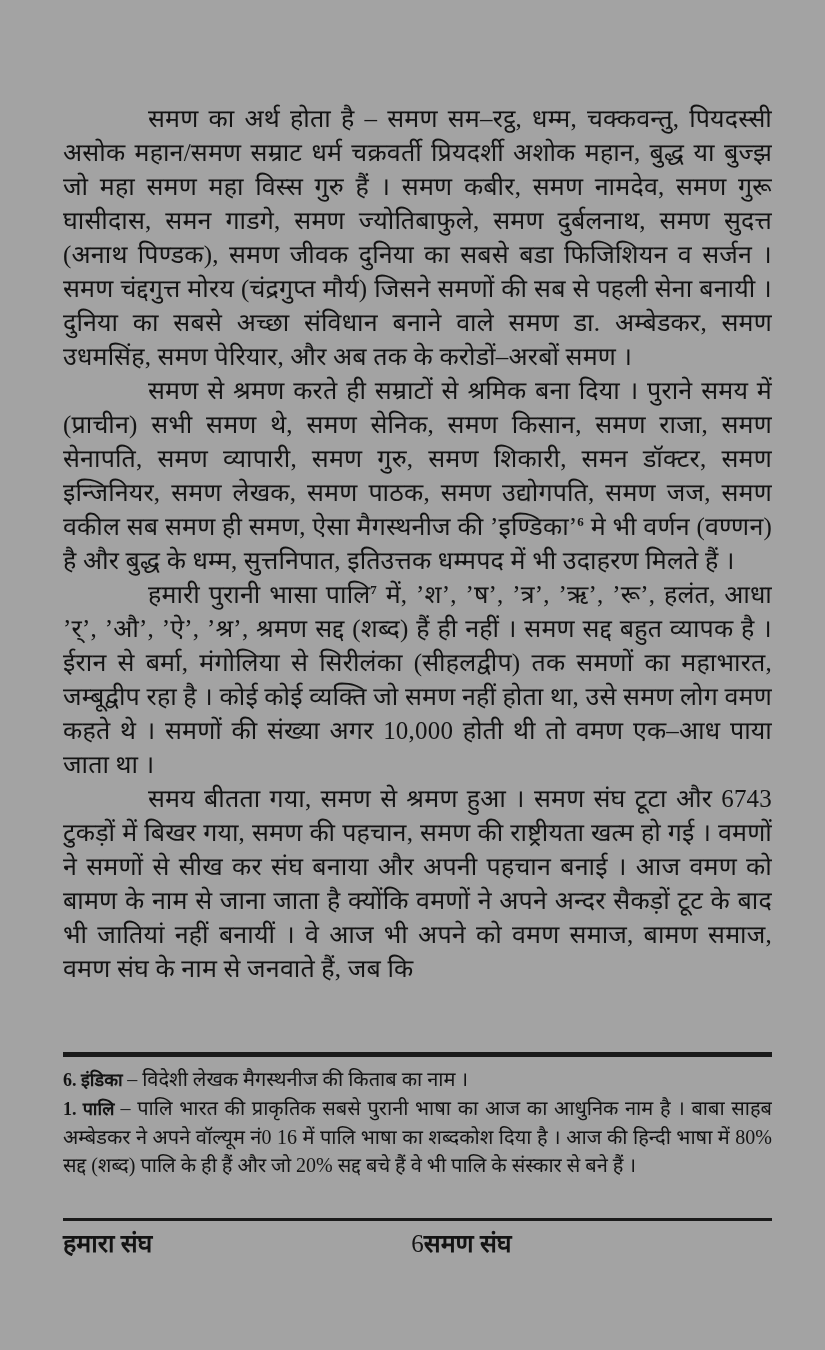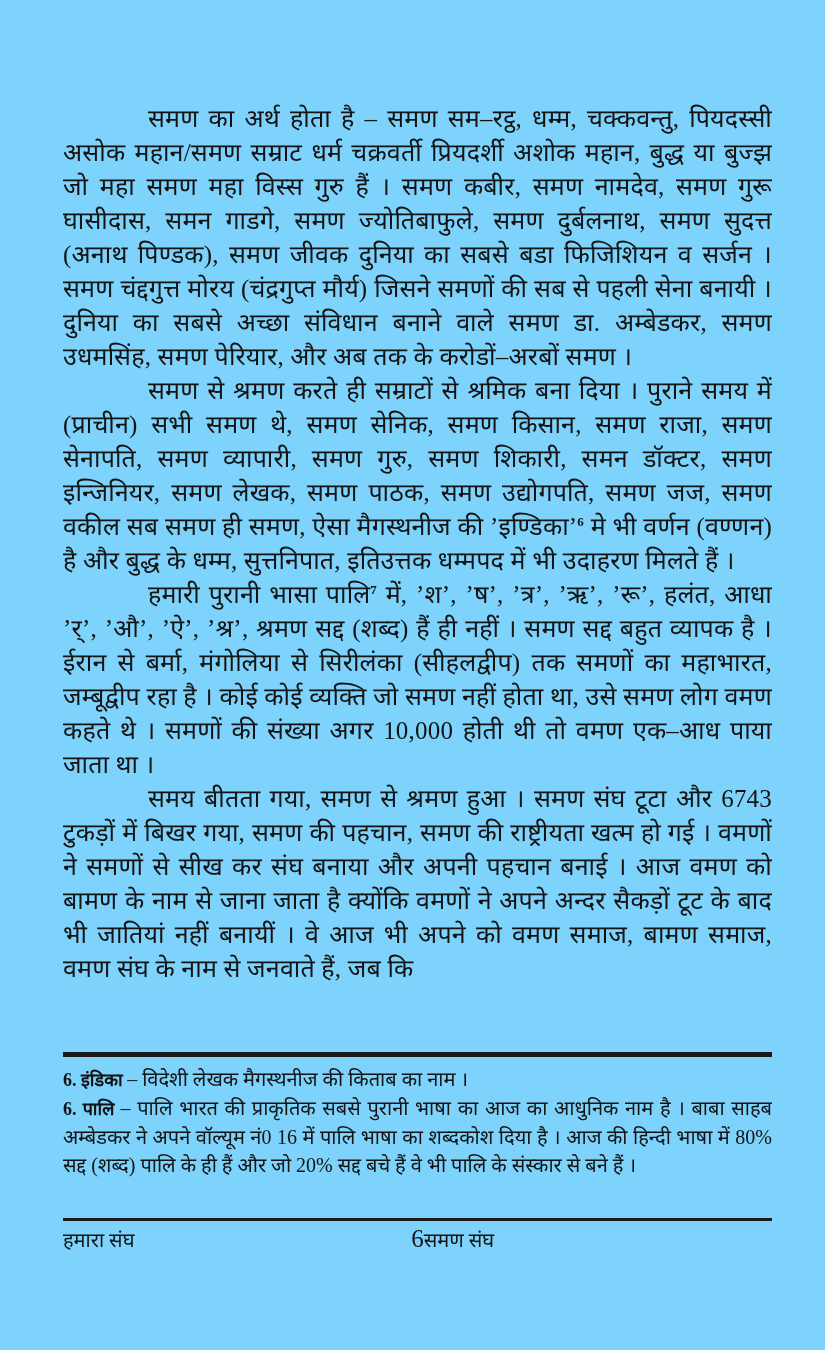--- a/index.html
+++ b/index.html
@@ -17,7 +17,7 @@
     width: 825px;
     height: 1350px;
     padding: 102px 53px 0 63px;
-    background: #7dd3fc;
+    background: #a3a3a3;
   }
   .body-text {
     height: 948px;

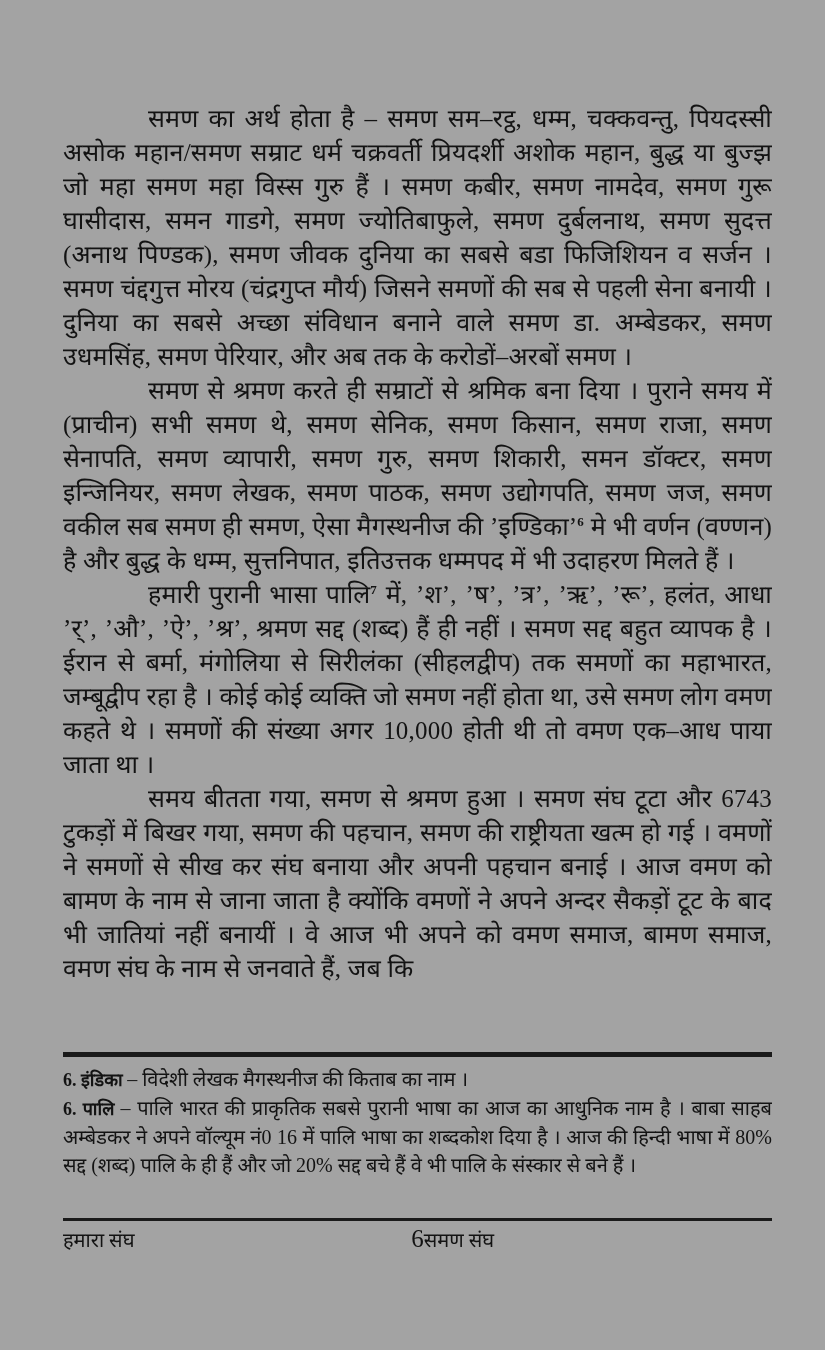--- a/index.html
+++ b/index.html
@@ -97,7 +97,7 @@
 
   <div class="footnotes">
       <p><b>6. इंडिका </b><span>– विदेशी लेखक मैगस्थनीज की किताब का नाम ।</span></p>
-      <p><b>6. पालि </b><span>– पालि भारत की प्राकृतिक सबसे पुरानी भाषा का आज का आधुनिक नाम है । बाबा साहब अम्बेडकर ने अपने वॉल्यूम नं0 16 में पालि भाषा का शब्दकोश दिया है । आज की हिन्दी भाषा में 80% सद्द (शब्द) पालि के ही हैं और जो 20% सद्द बचे हैं वे भी पालि के संस्कार से बने हैं ।</span></p>
+      <p><b>1. पालि </b><span>– पालि भारत की प्राकृतिक सबसे पुरानी भाषा का आज का आधुनिक नाम है । बाबा साहब अम्बेडकर ने अपने वॉल्यूम नं0 16 में पालि भाषा का शब्दकोश दिया है । आज की हिन्दी भाषा में 80% सद्द (शब्द) पालि के ही हैं और जो 20% सद्द बचे हैं वे भी पालि के संस्कार से बने हैं ।</span></p>
     </div>
 
   <div class="footer">

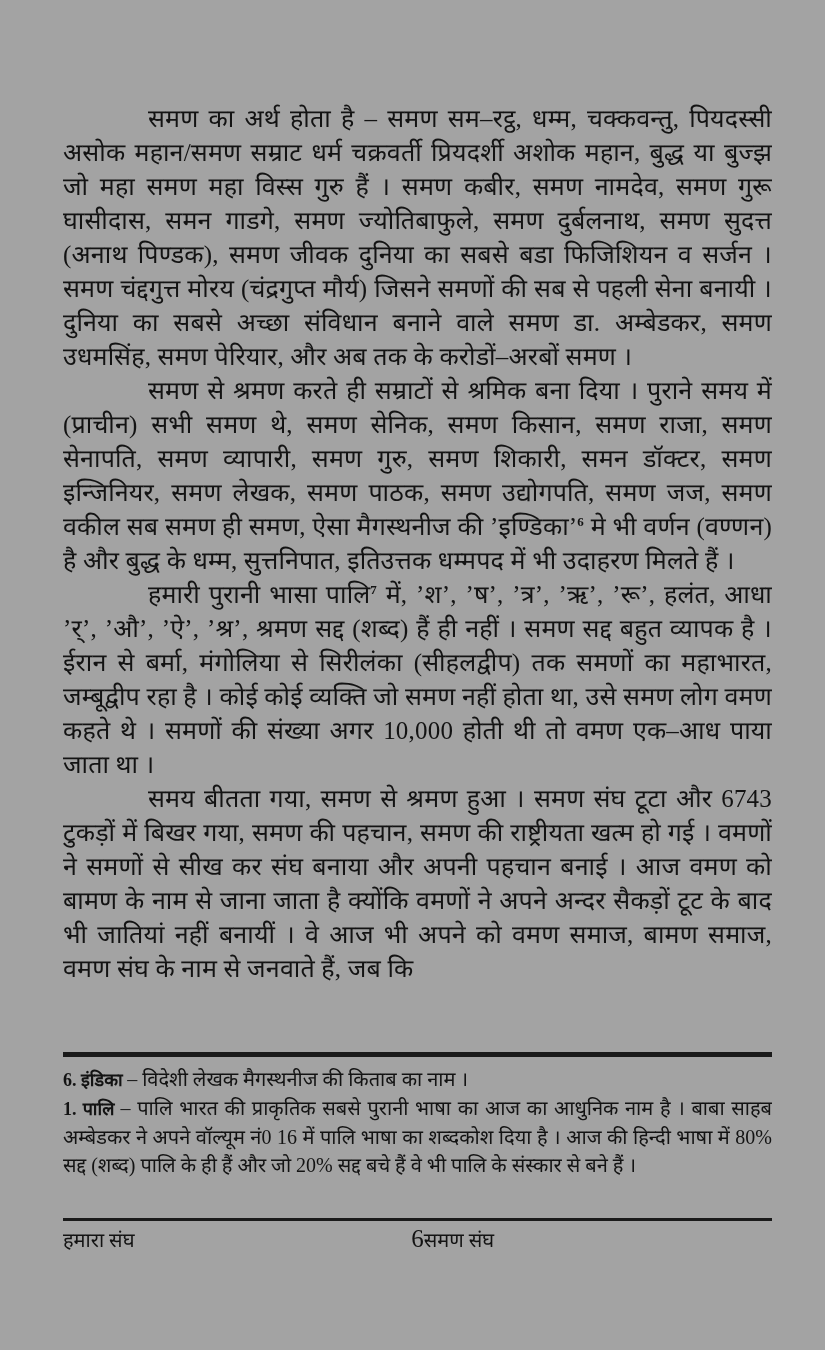--- a/index.html
+++ b/index.html
@@ -69,8 +69,8 @@
     padding-top: 4px;
   }
   .footer-side {
-    font-size: 20px;
-    font-weight: 400;
+    font-size: 25px;
+    font-weight: 700;
     flex: 1;
   }
   .footer-side.right { text-align: left; }

